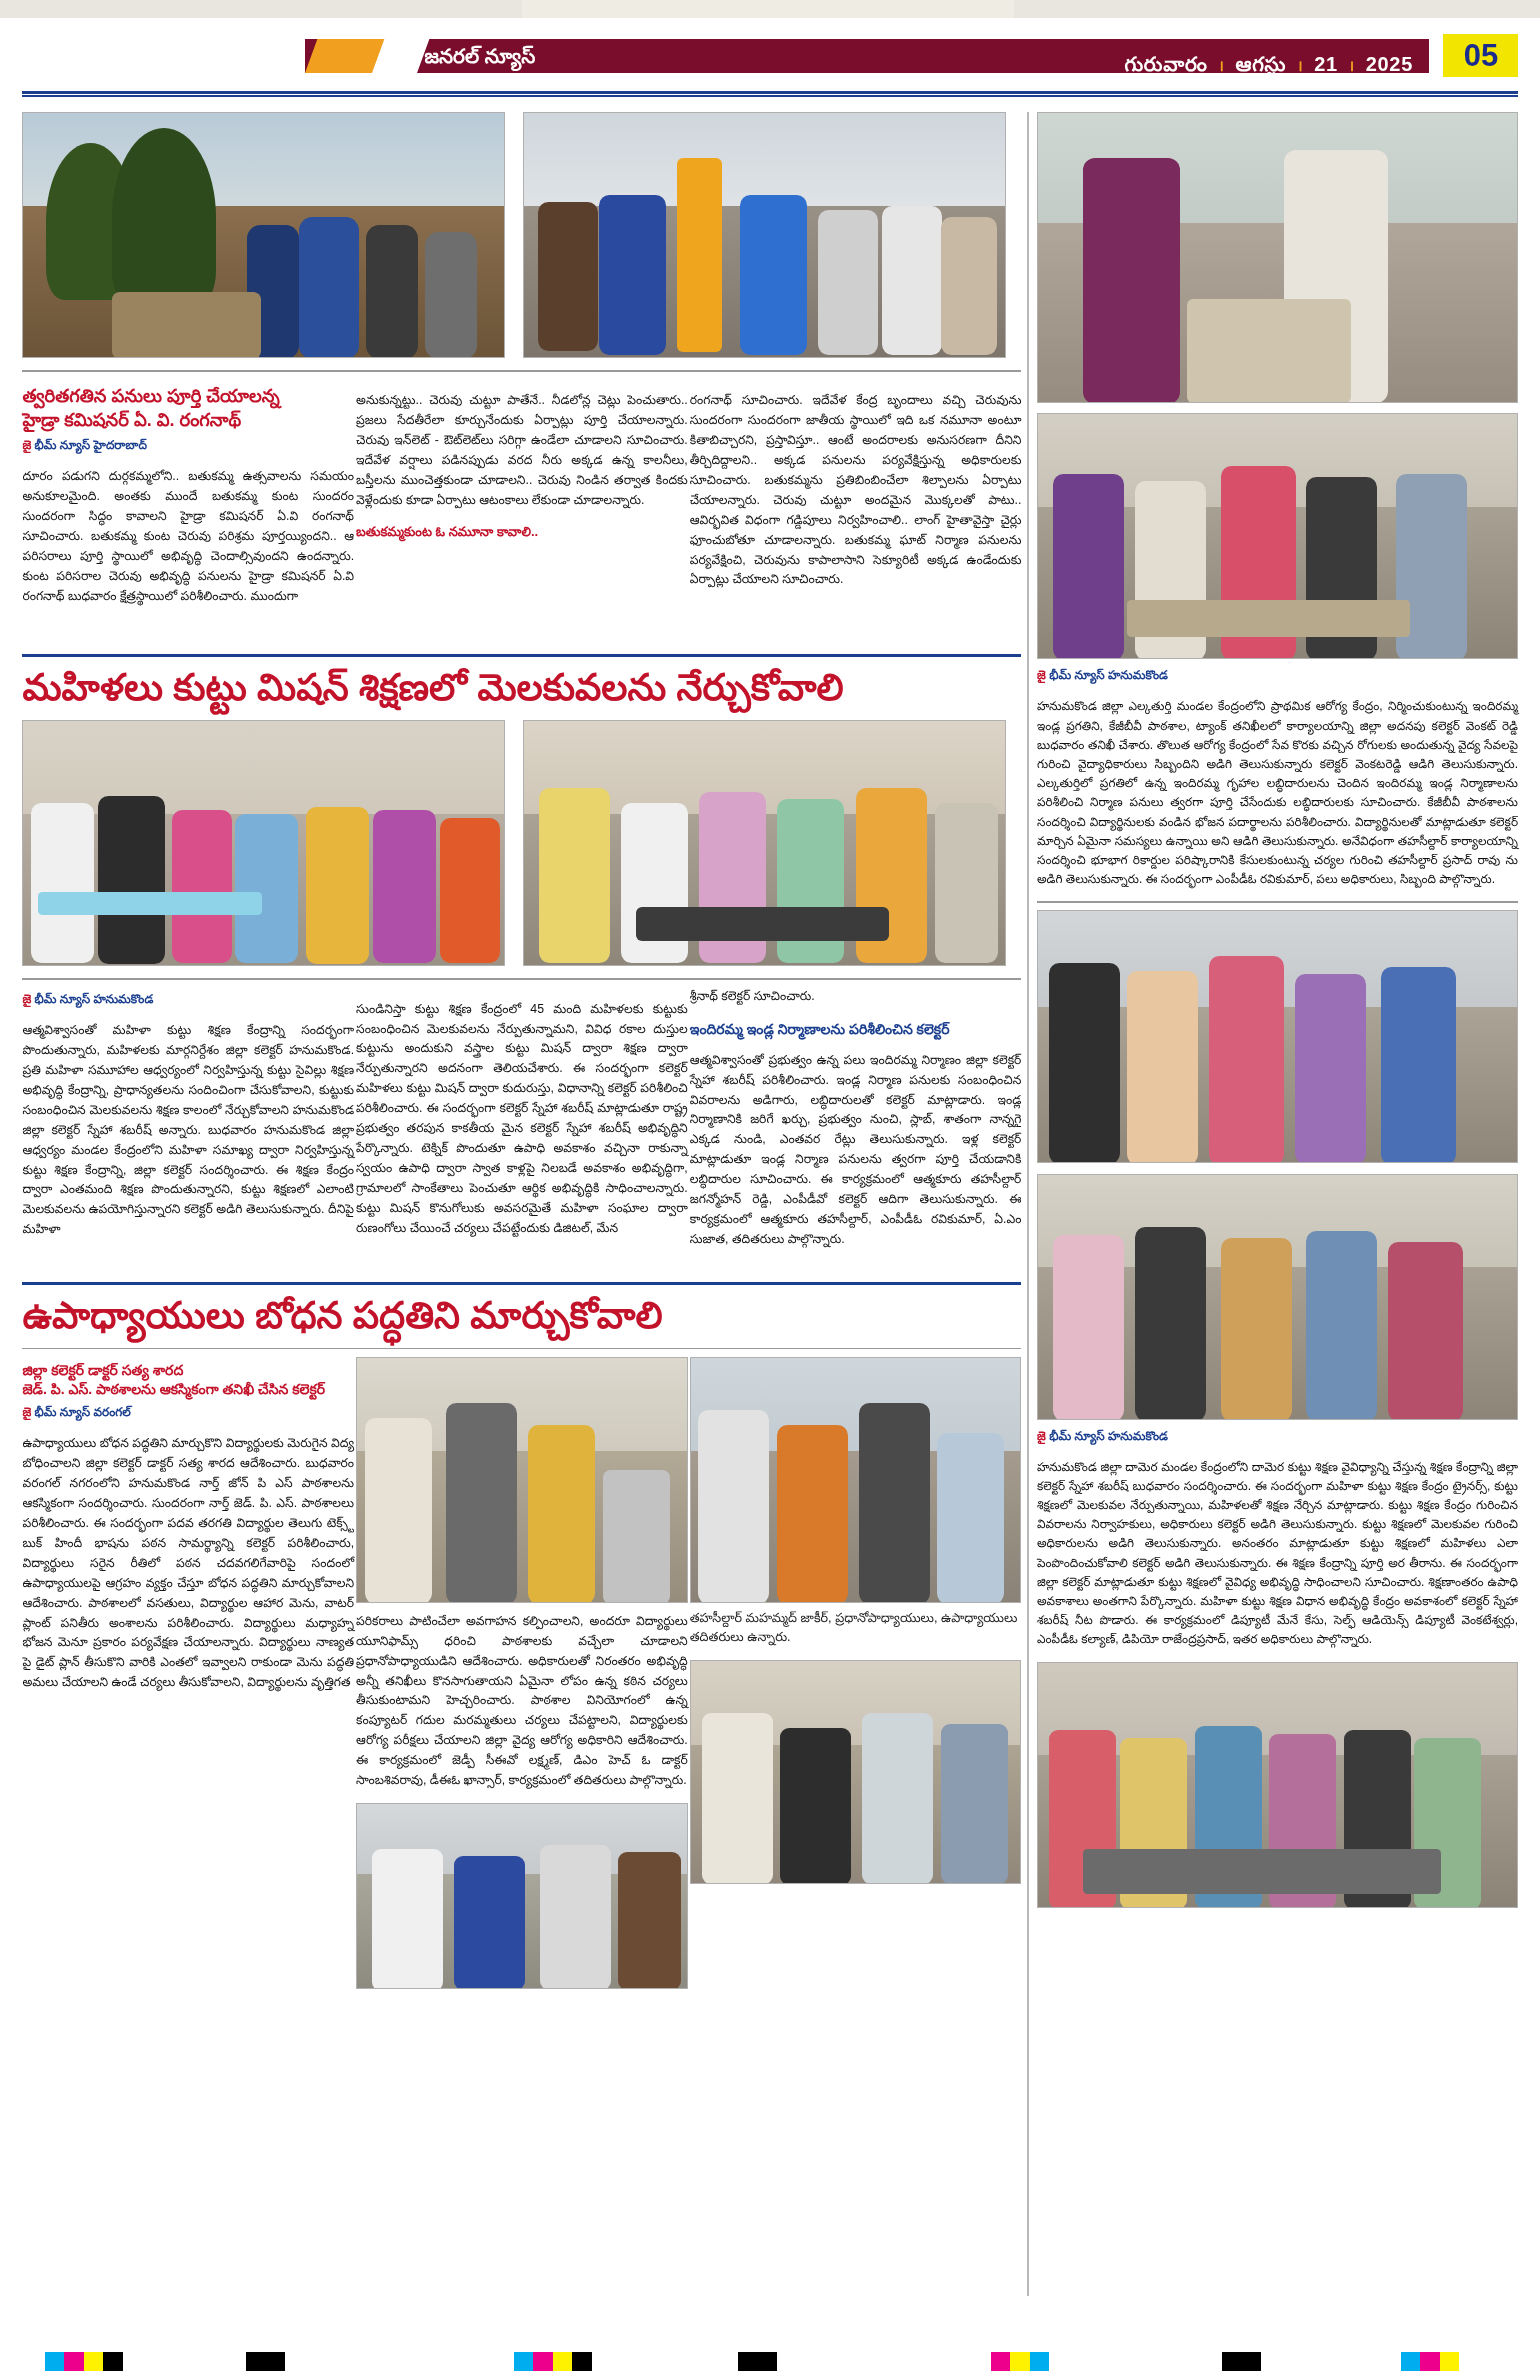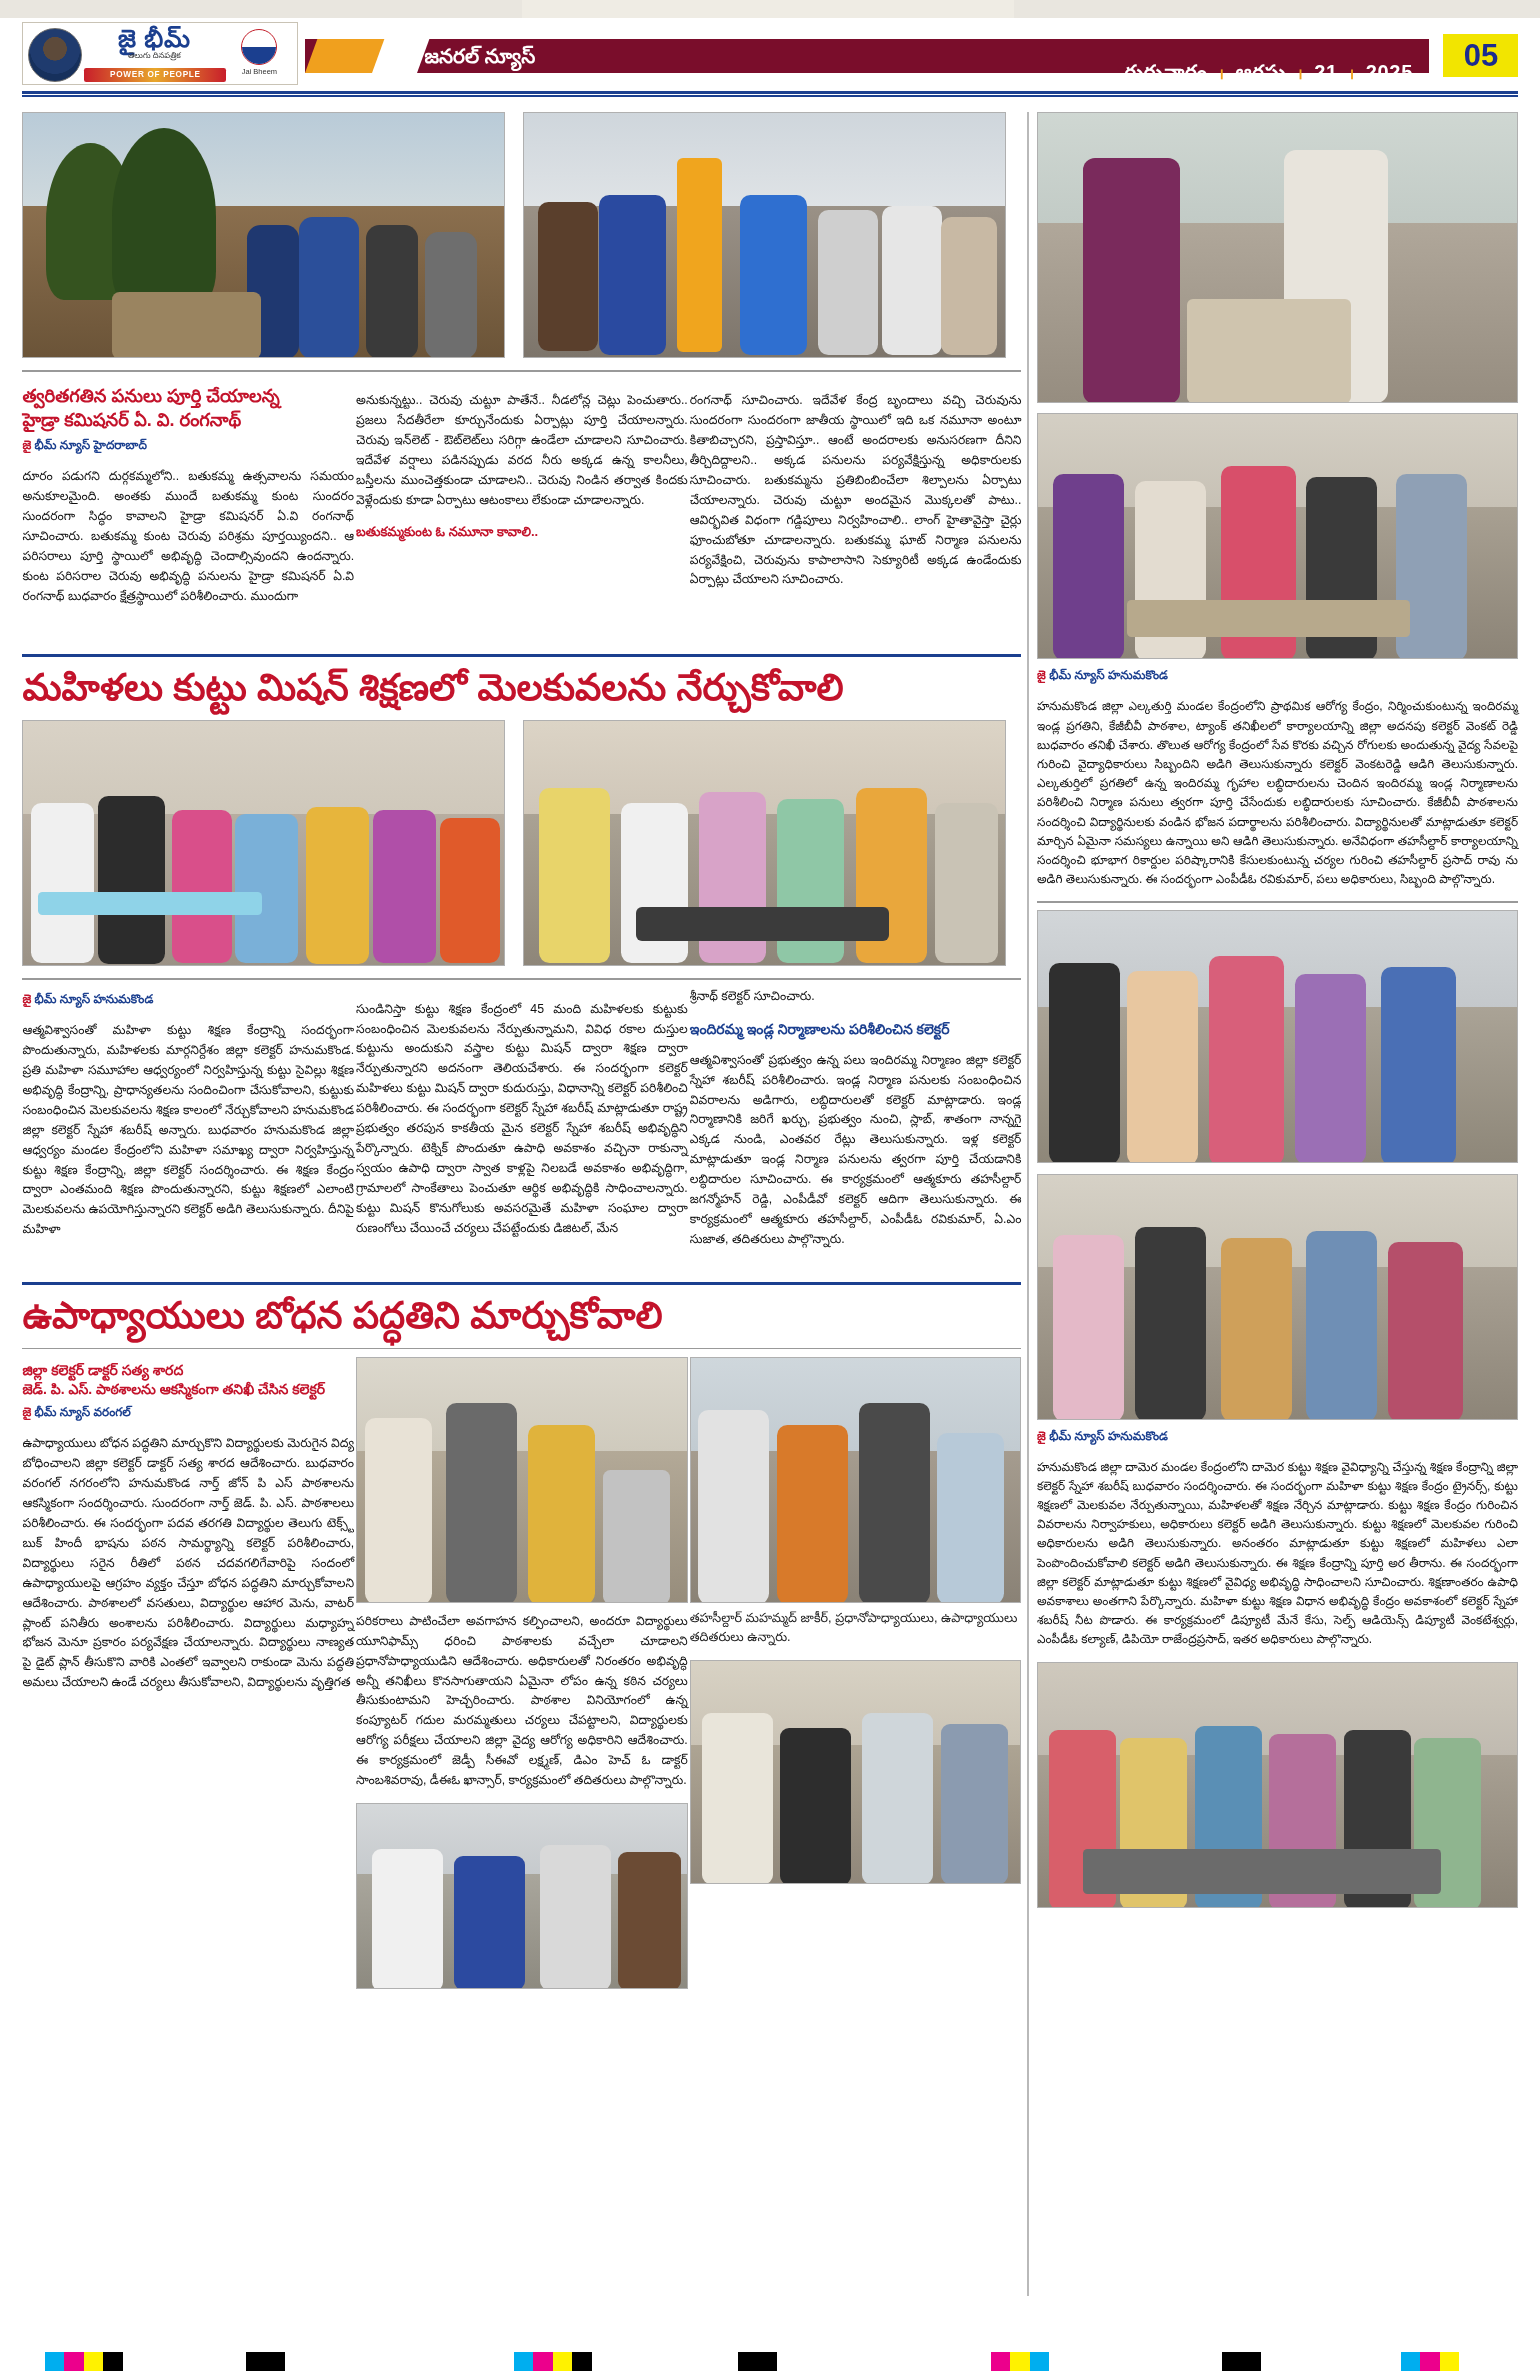--- a/index.html
+++ b/index.html
@@ -83,18 +83,6 @@
   </div>
 
   <div class="masthead">
-    <div class="logo-box">
-      <div class="logo-portrait"></div>
-      <div class="logo-text">
-        <div class="logo-title">జై భీమ్</div>
-        <div class="logo-sub">తెలుగు దినపత్రిక</div>
-      </div>
-      <div class="logo-ribbon">POWER OF PEOPLE</div>
-      <div class="logo-right">
-        <div class="circ"></div>
-        <div class="nm">Jai Bheem</div>
-      </div>
-    </div>
 
     <div class="mast-mid">
       <div class="mast-band">

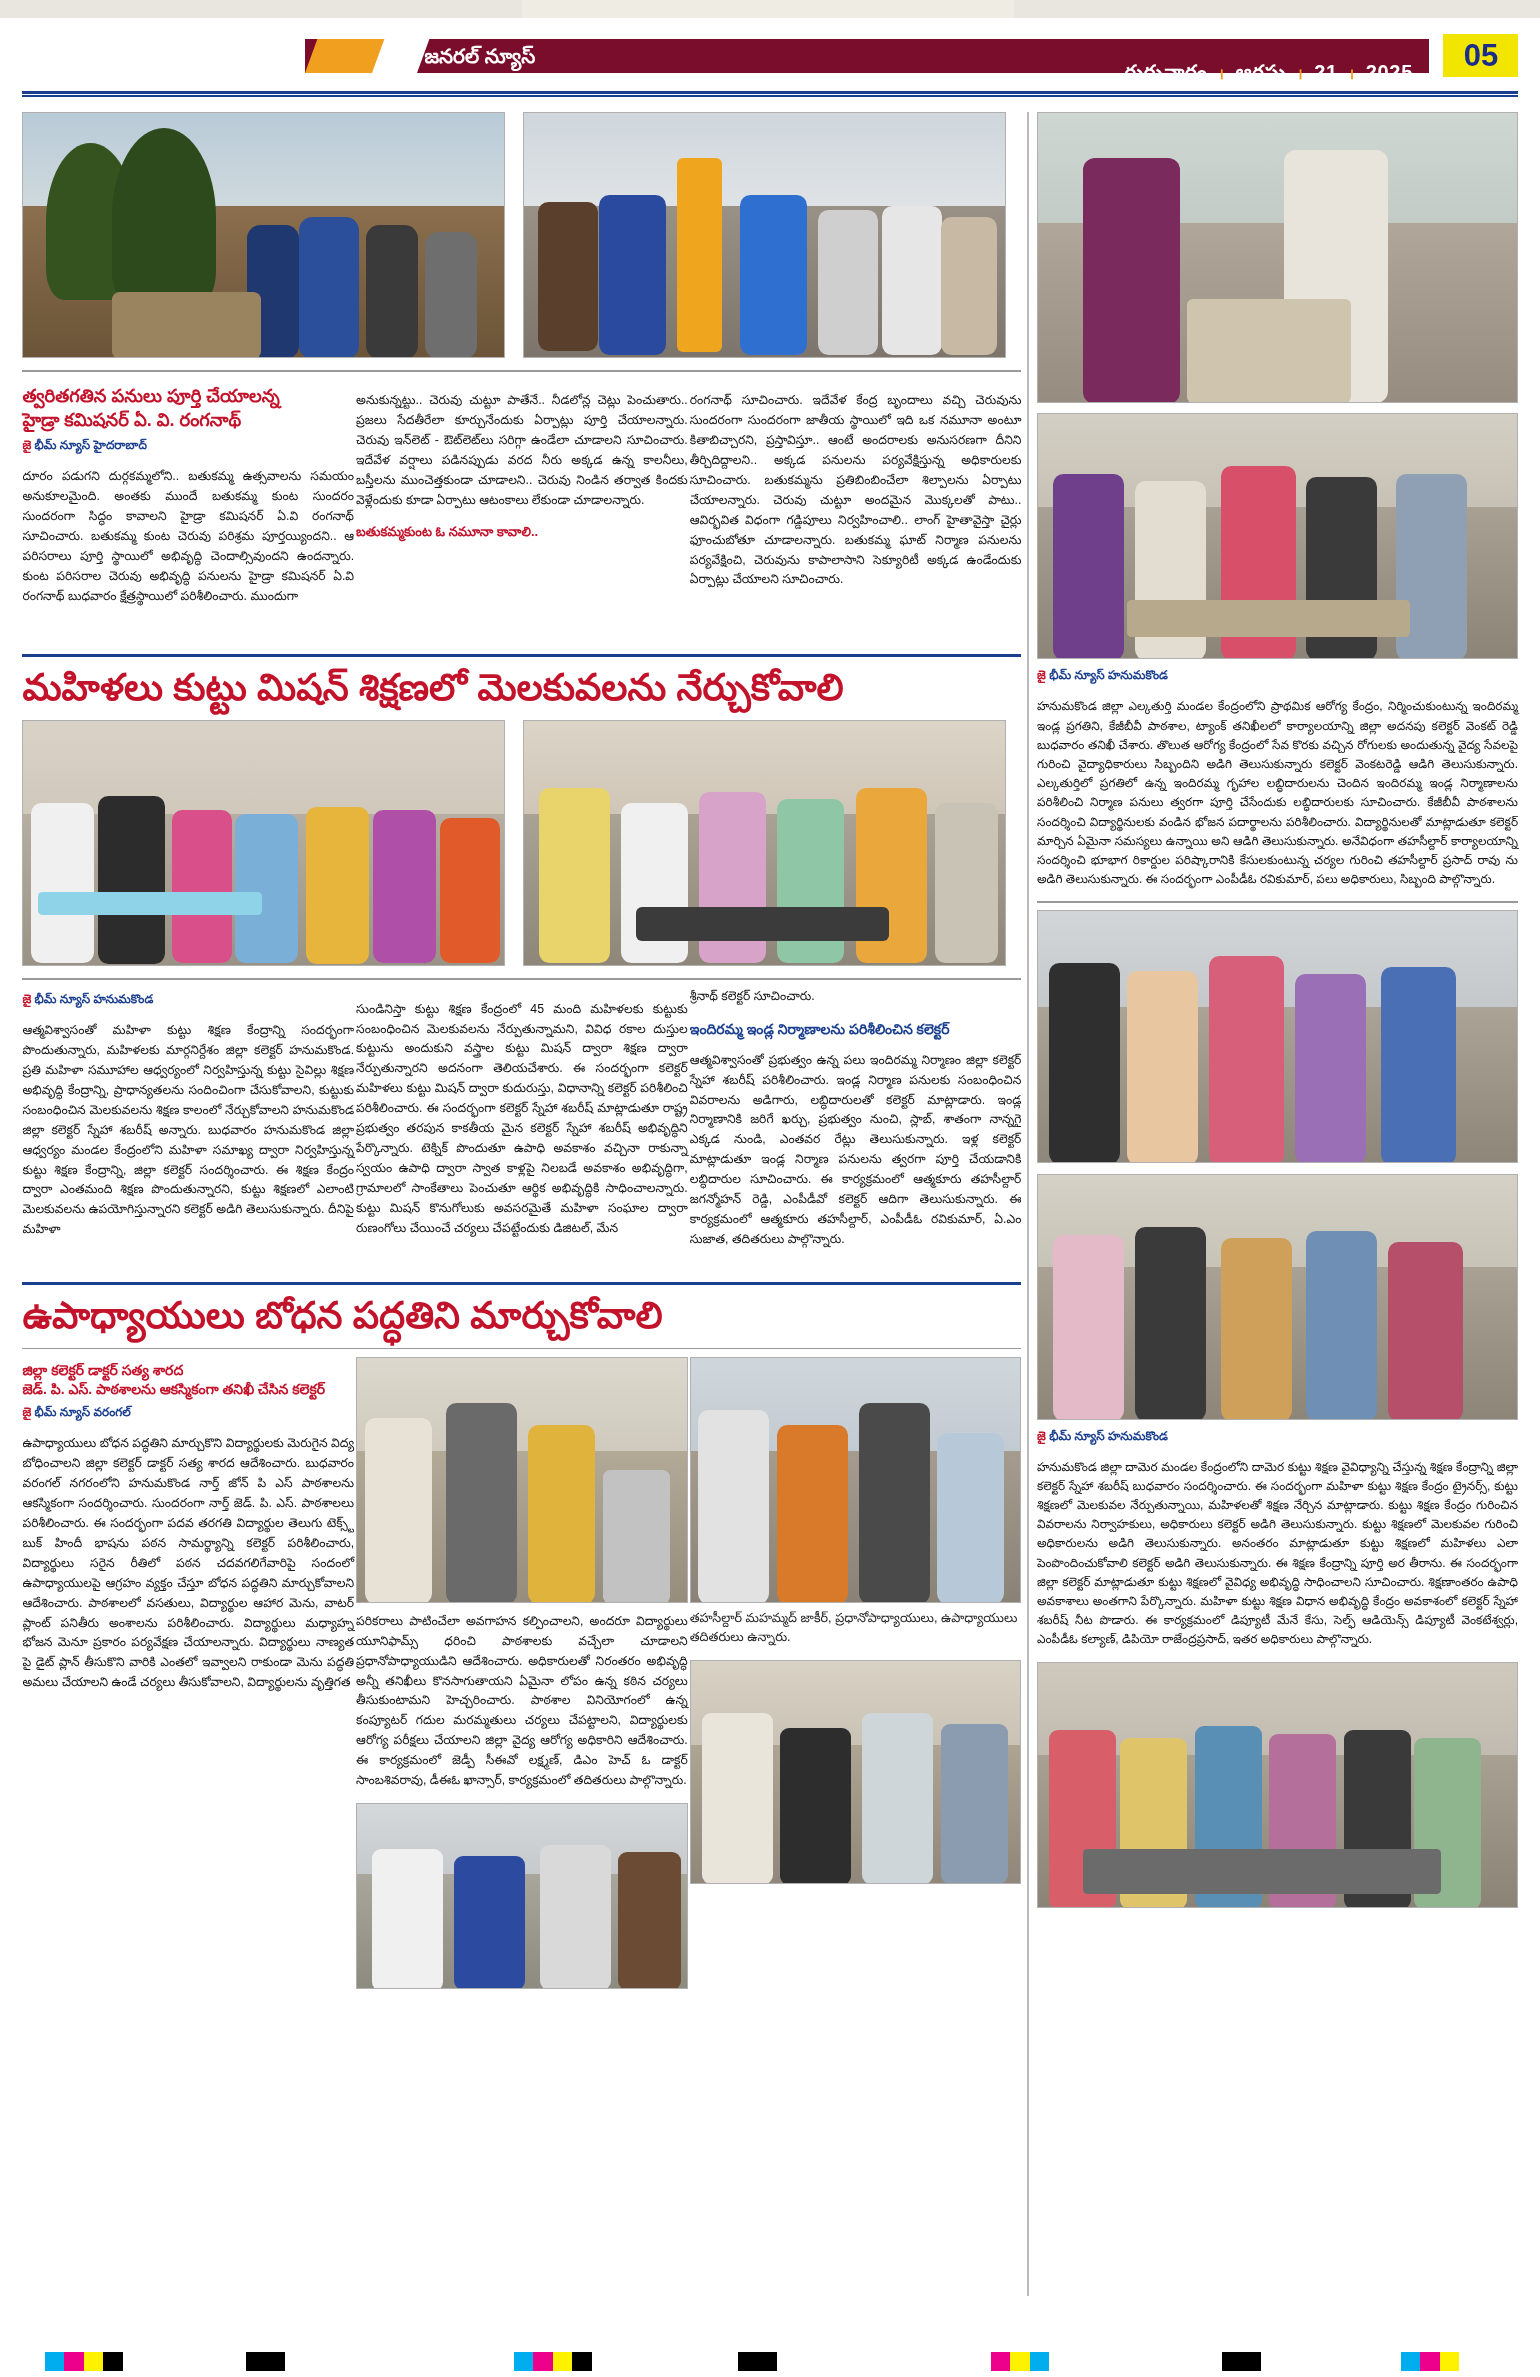--- a/index.html
+++ b/index.html
@@ -30,7 +30,7 @@
   .mast-band .slant{position:absolute;left:0;top:0;width:89px;height:34px;background:#f0a01e;transform:skewX(-20deg);transform-origin:bottom left;}
   .mast-band .slant2{position:absolute;left:67px;top:0;width:45px;height:34px;background:#ffffff;transform:skewX(-20deg);transform-origin:bottom left;}
   .mast-section{position:absolute;left:119px;top:0;height:34px;line-height:34px;color:#fff;font-size:20px;font-weight:bold;}
-  .mast-date{position:absolute;right:16.4px;top:16px;height:34px;line-height:34px;color:#fff;font-size:20px;font-weight:bold;letter-spacing:0.7px;}
+  .mast-date{position:absolute;right:16.4px;top:8px;height:34px;line-height:34px;color:#fff;font-size:20px;font-weight:bold;letter-spacing:0.7px;}
   .mast-date .sep{color:#f0a01e;font-size:15px;padding:0 4.5px;}
   .pageno{position:absolute;right:0;top:12px;width:75px;height:43px;background:#f2e500;color:#1b2c8f;font-size:31px;font-weight:bold;text-align:center;line-height:43px;}
   .mast-rule{position:absolute;left:22.4px;top:91px;width:1496px;height:3px;background:#1b3f8f;}

